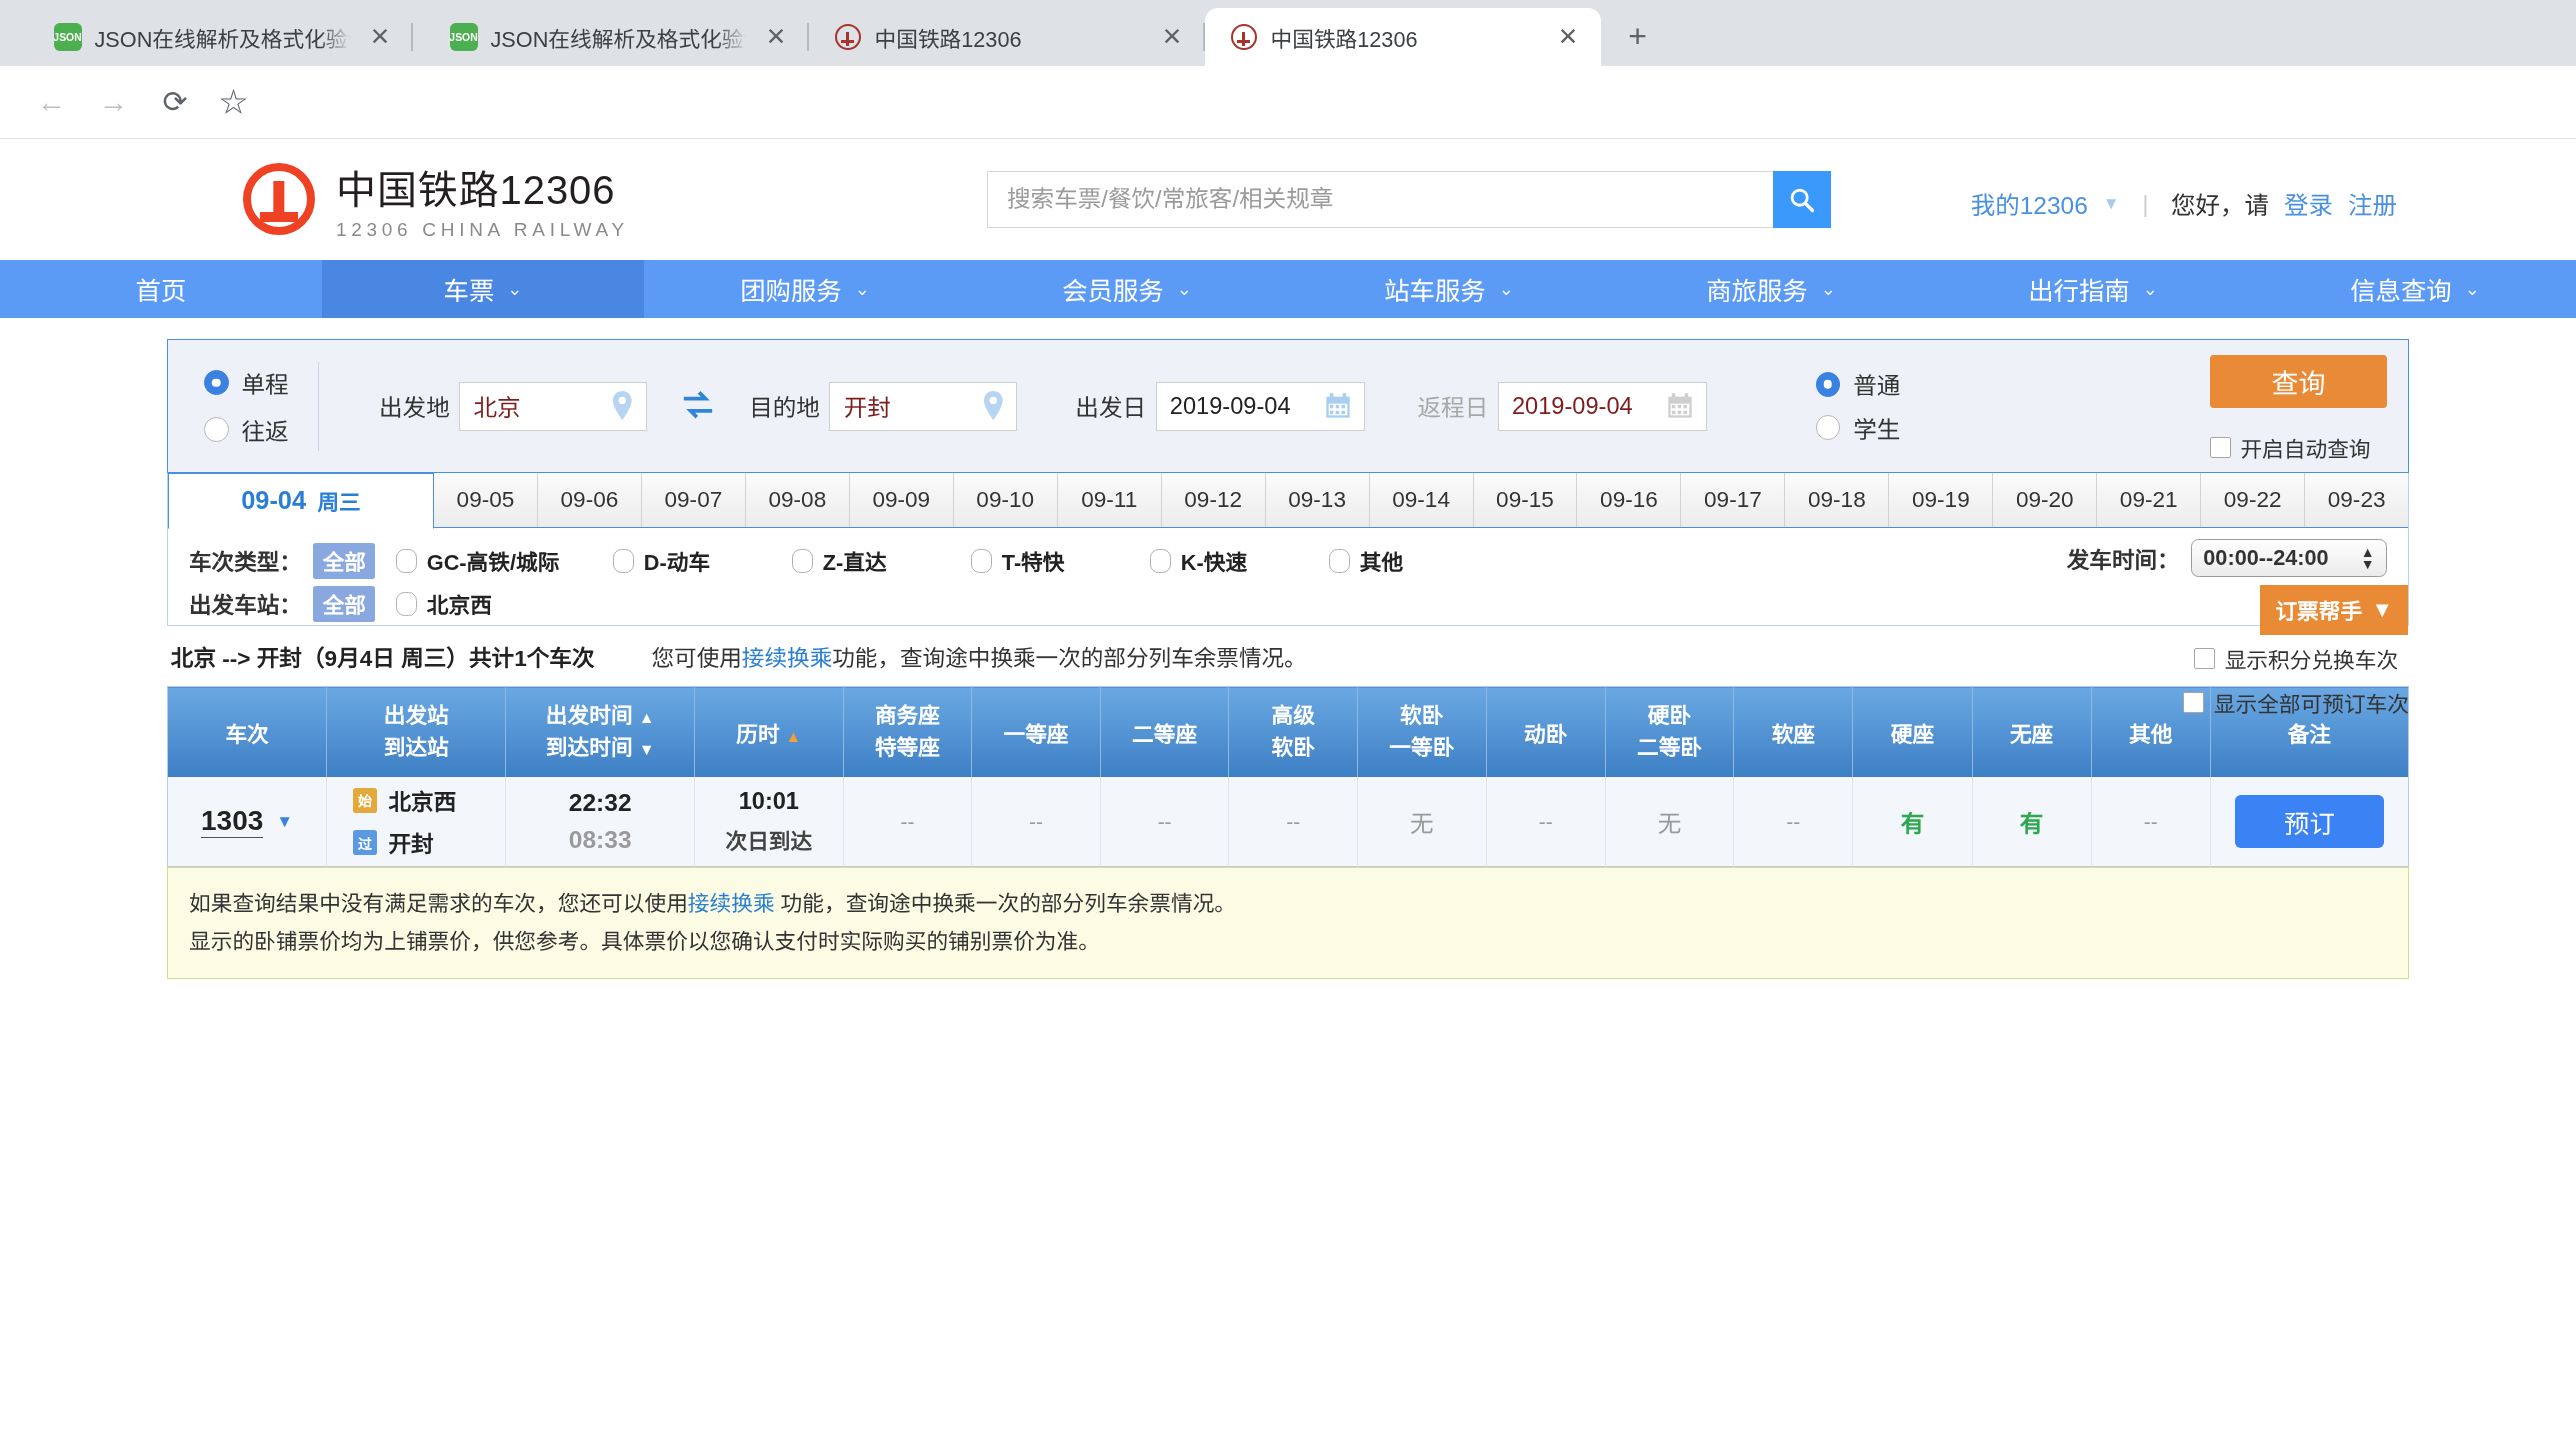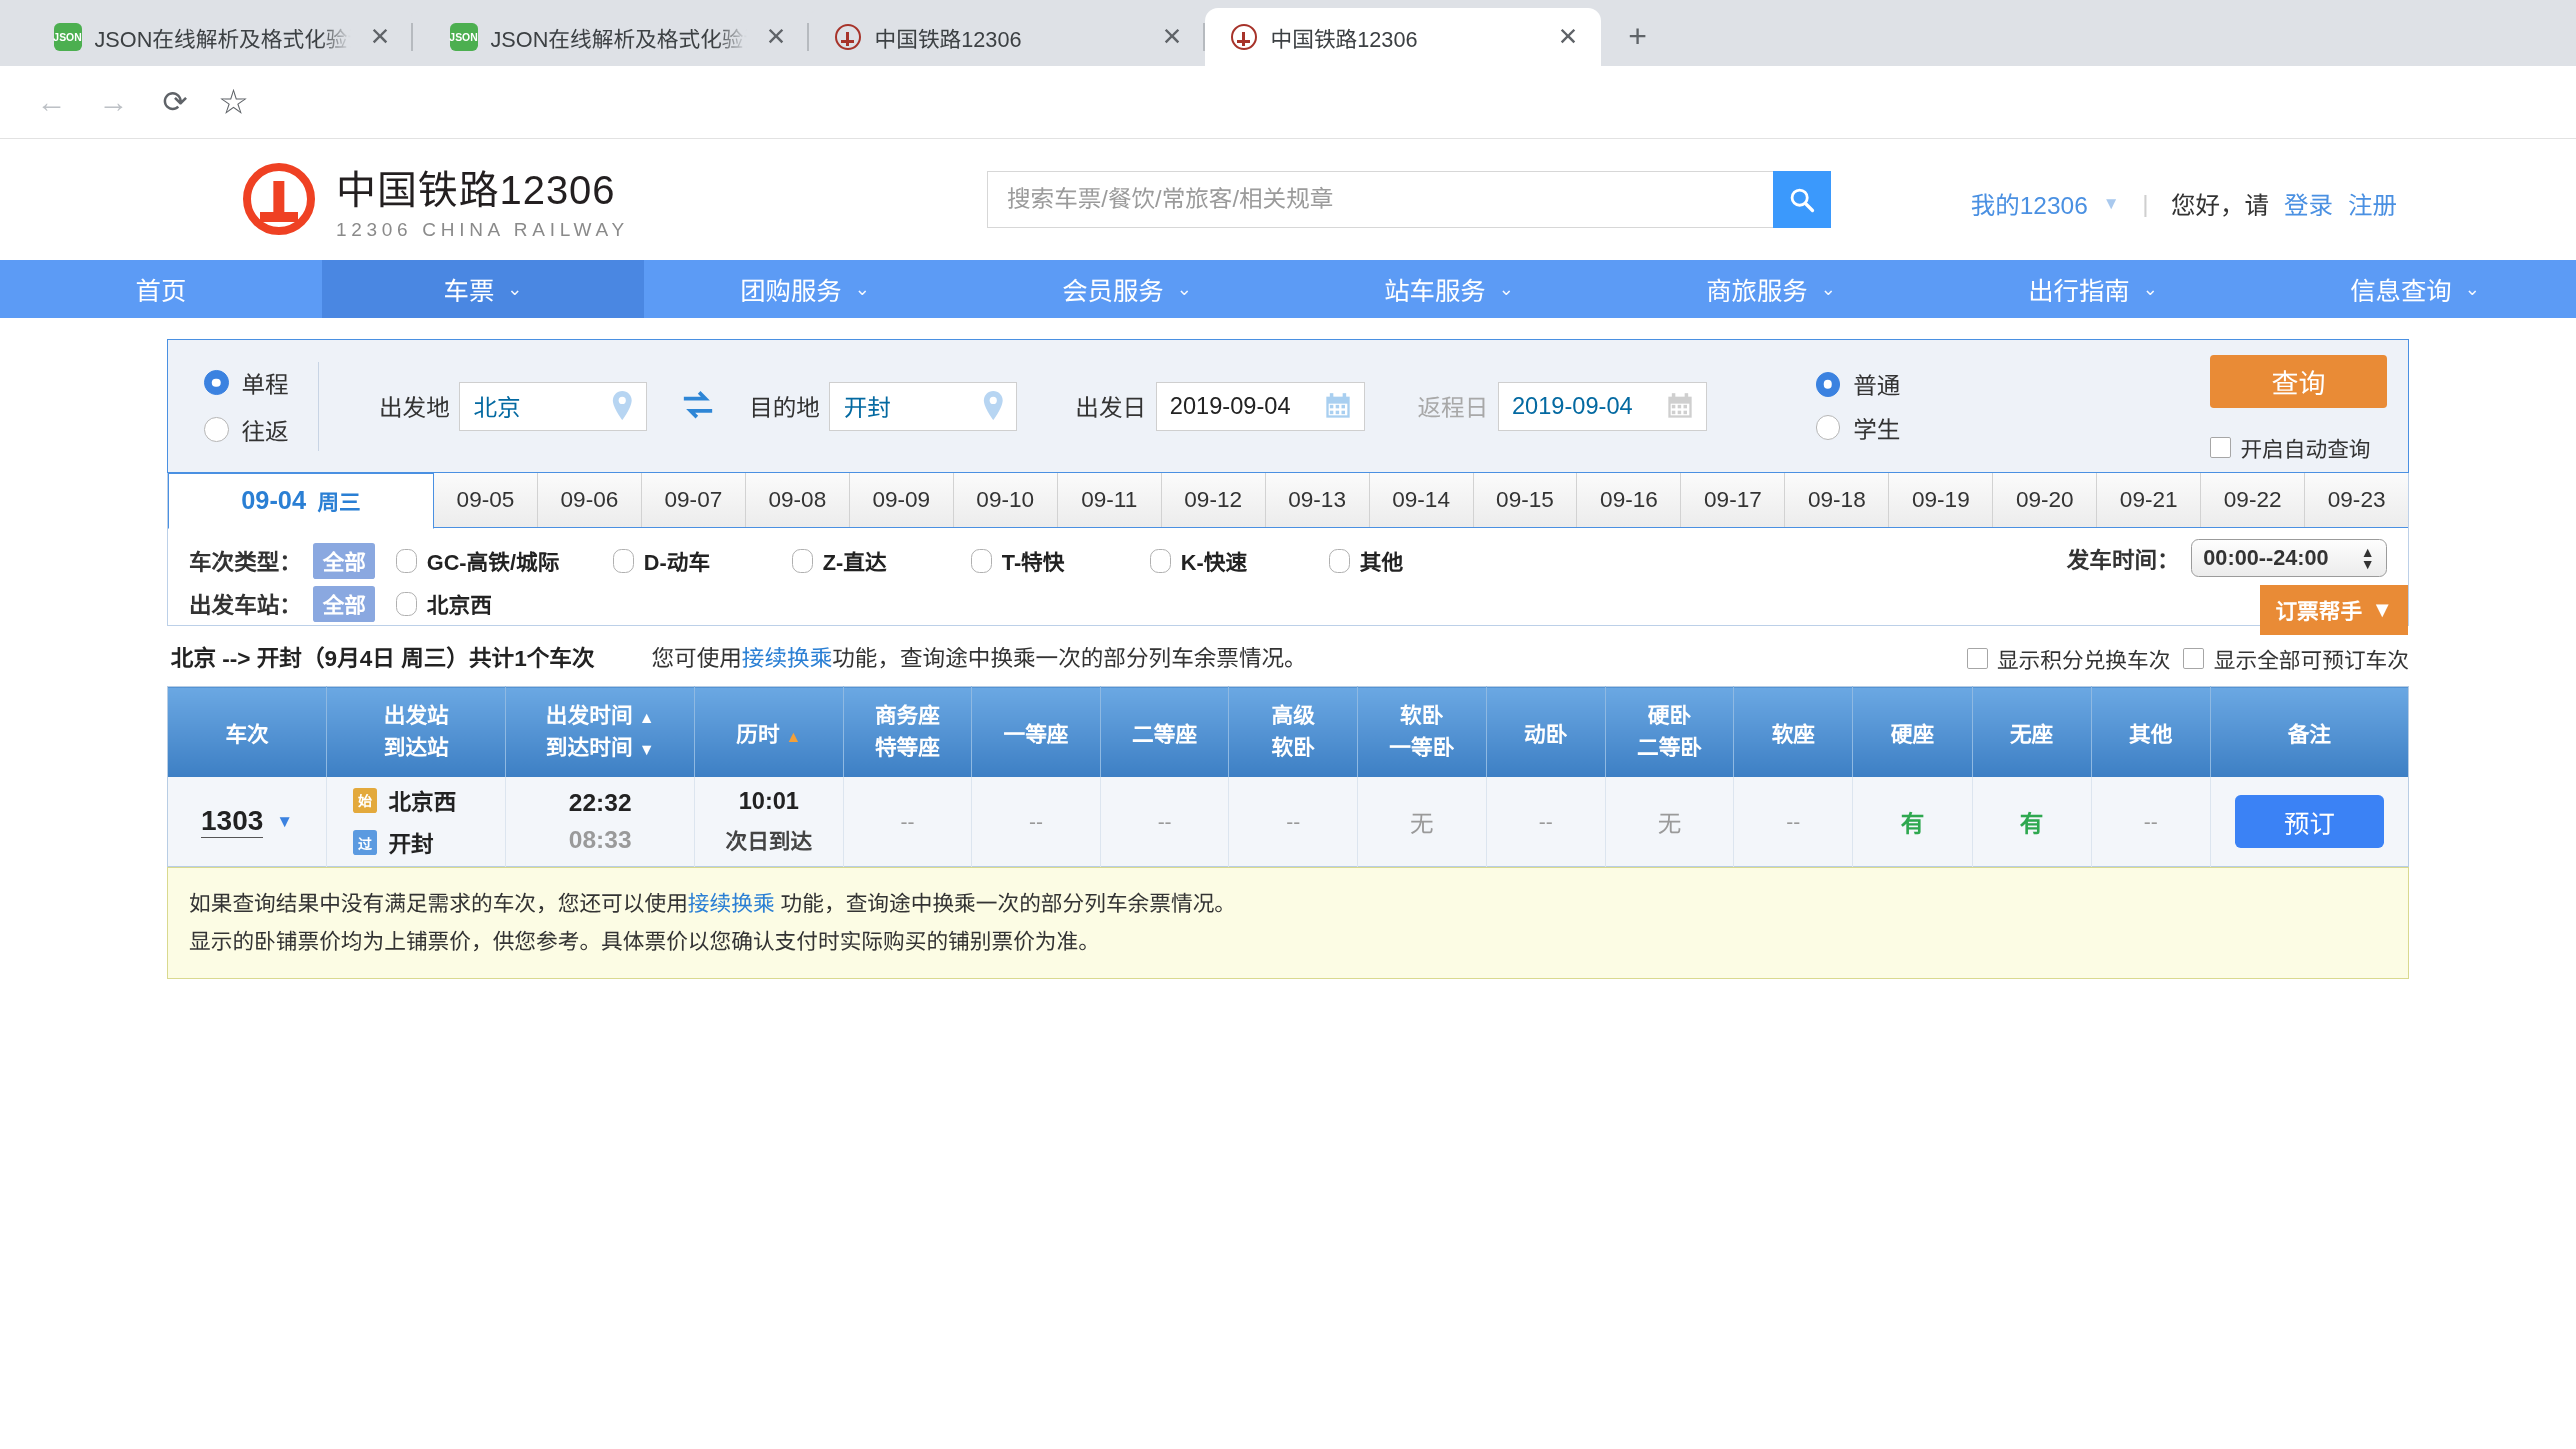--- a/index.html
+++ b/index.html
@@ -188,7 +188,7 @@
     display: flex; align-items: center; padding: 0 11.3px; position: relative;
   }
   .inp input {
-    border: none; outline: none; font-size: 23.6px; color: #0369a1; background: transparent;
+    border: none; outline: none; font-size: 23.6px; color: #7f1d1d; background: transparent;
     font-family: "Liberation Sans", sans-serif; height: 47px; width: 100%;
   }
   .inp input::placeholder { color: #9d9d9d; }

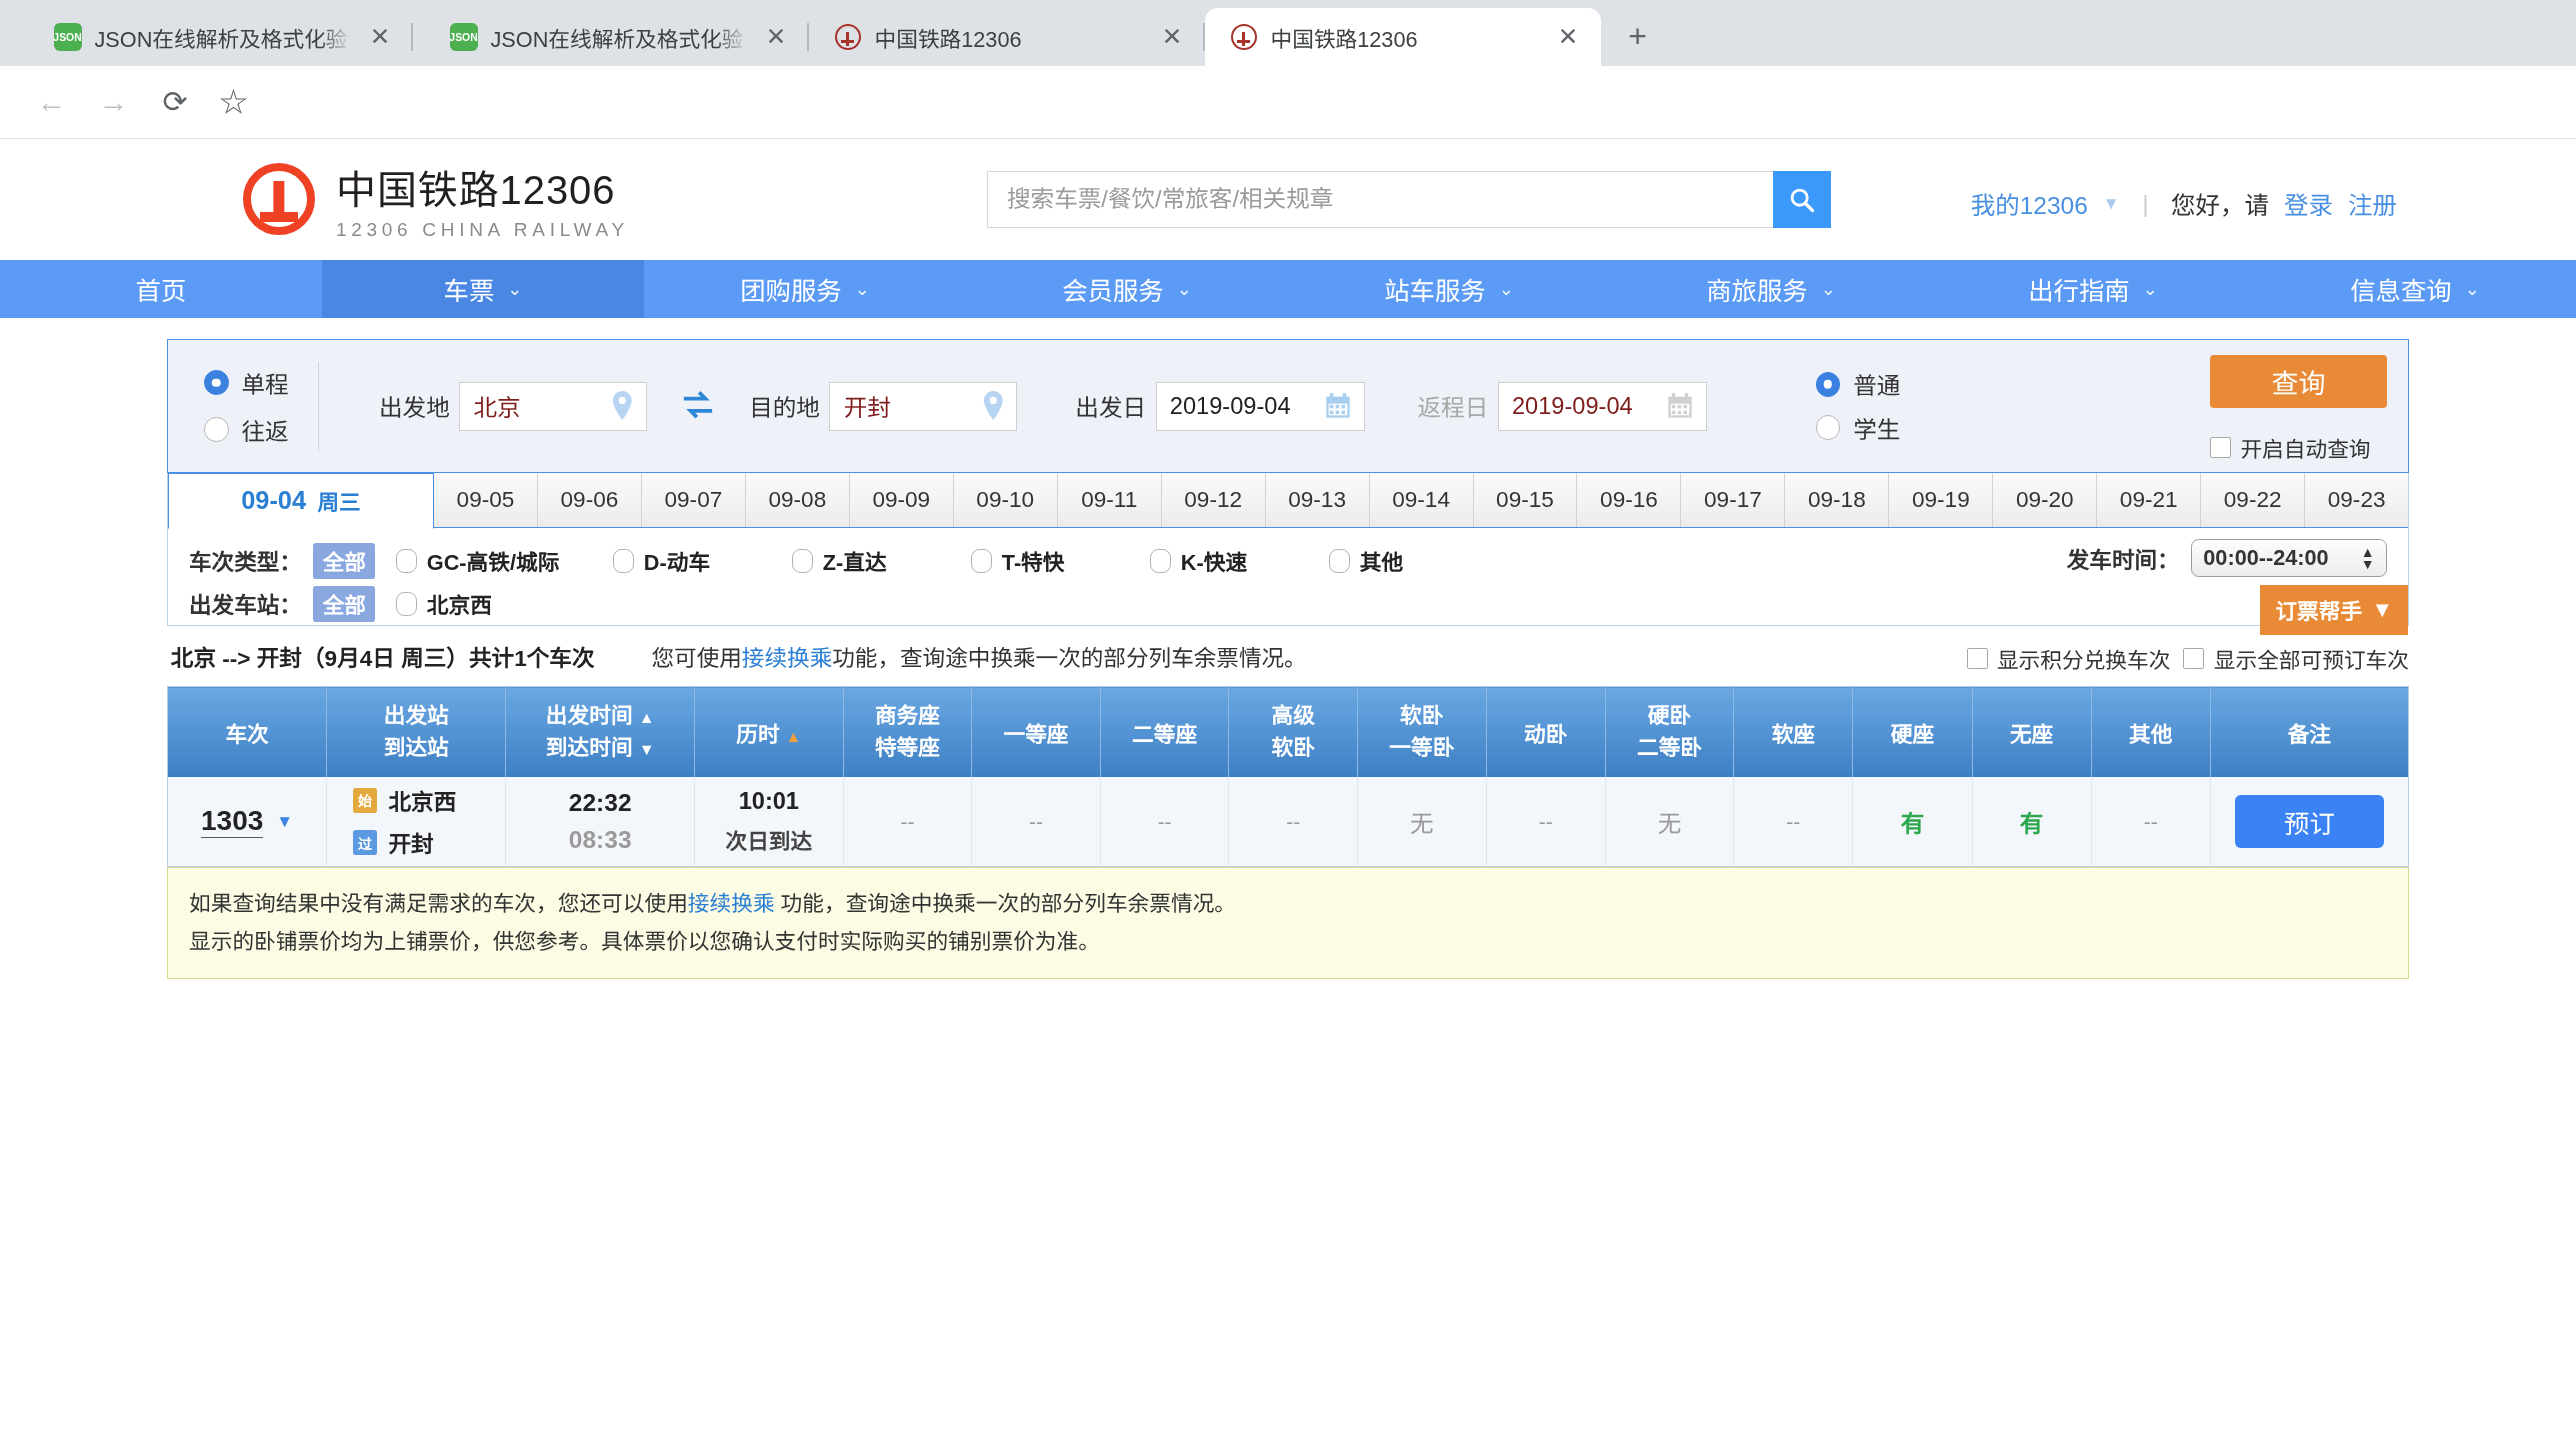--- a/index.html
+++ b/index.html
@@ -273,7 +273,7 @@
   .summary .tip a { color: #2a7fd4; text-decoration: none; }
   .summary-right {
     position: absolute; right: 0; top: 17px; display: flex; align-items: center;
-    gap: 13px; font-size: 21.7px; color: #333; font-weight: normal;
+    gap: 13px; font-size: 21.7px; color: #333; font-weight: normal; flex-direction: column;
   }
 
   

